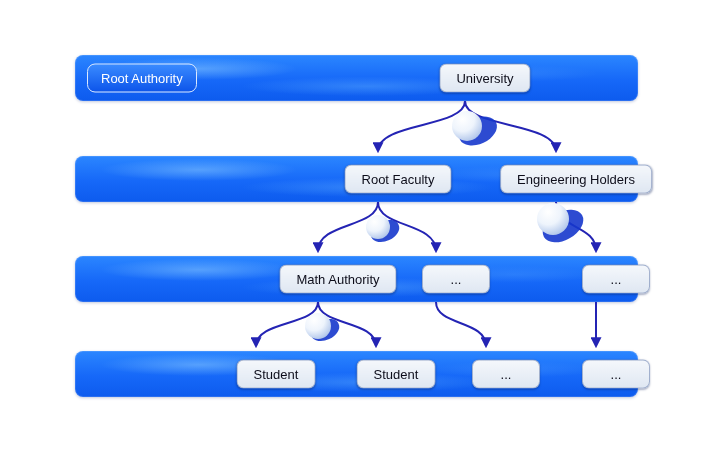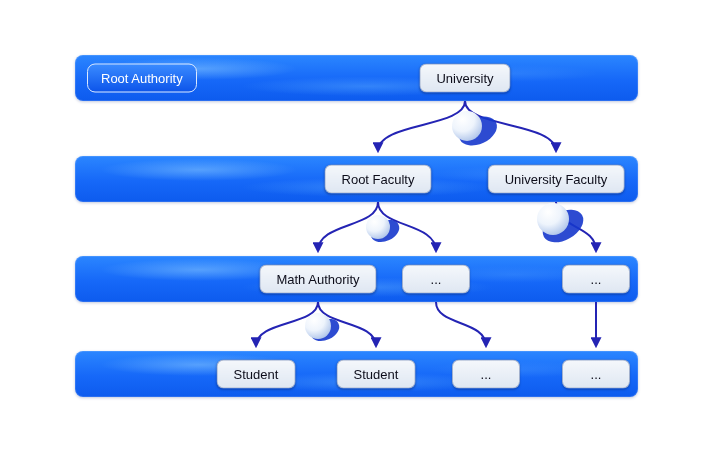--- a/index.html
+++ b/index.html
@@ -47,6 +47,7 @@
     white-space:nowrap;
     text-align:center;
     box-shadow:0 1px 2px rgba(10,30,90,.35);
+    margin-left:20px;
   }
   .node--dots{min-width:34px;}
   .overlay{

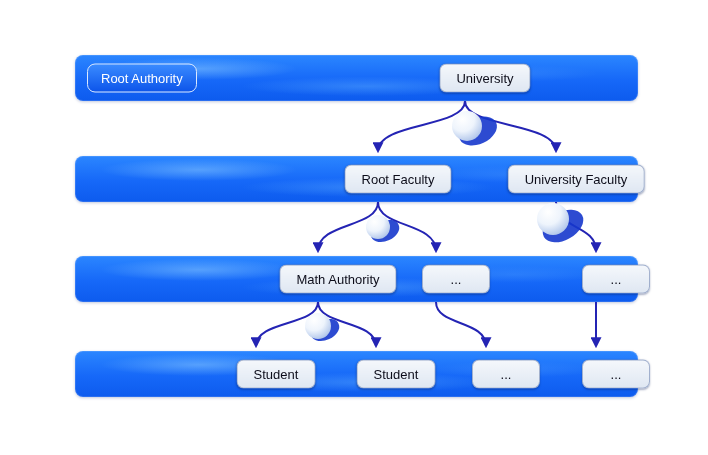--- a/index.html
+++ b/index.html
@@ -69,7 +69,7 @@
 
   <div class="band" style="top:156px">
     <div class="node" style="left:303px">Root Faculty</div>
-    <div class="node" style="left:481px">University Faculty</div>
+    <div class="node" style="left:481px">Engineering Holders</div>
   </div>
 
   <div class="band" style="top:256px">

